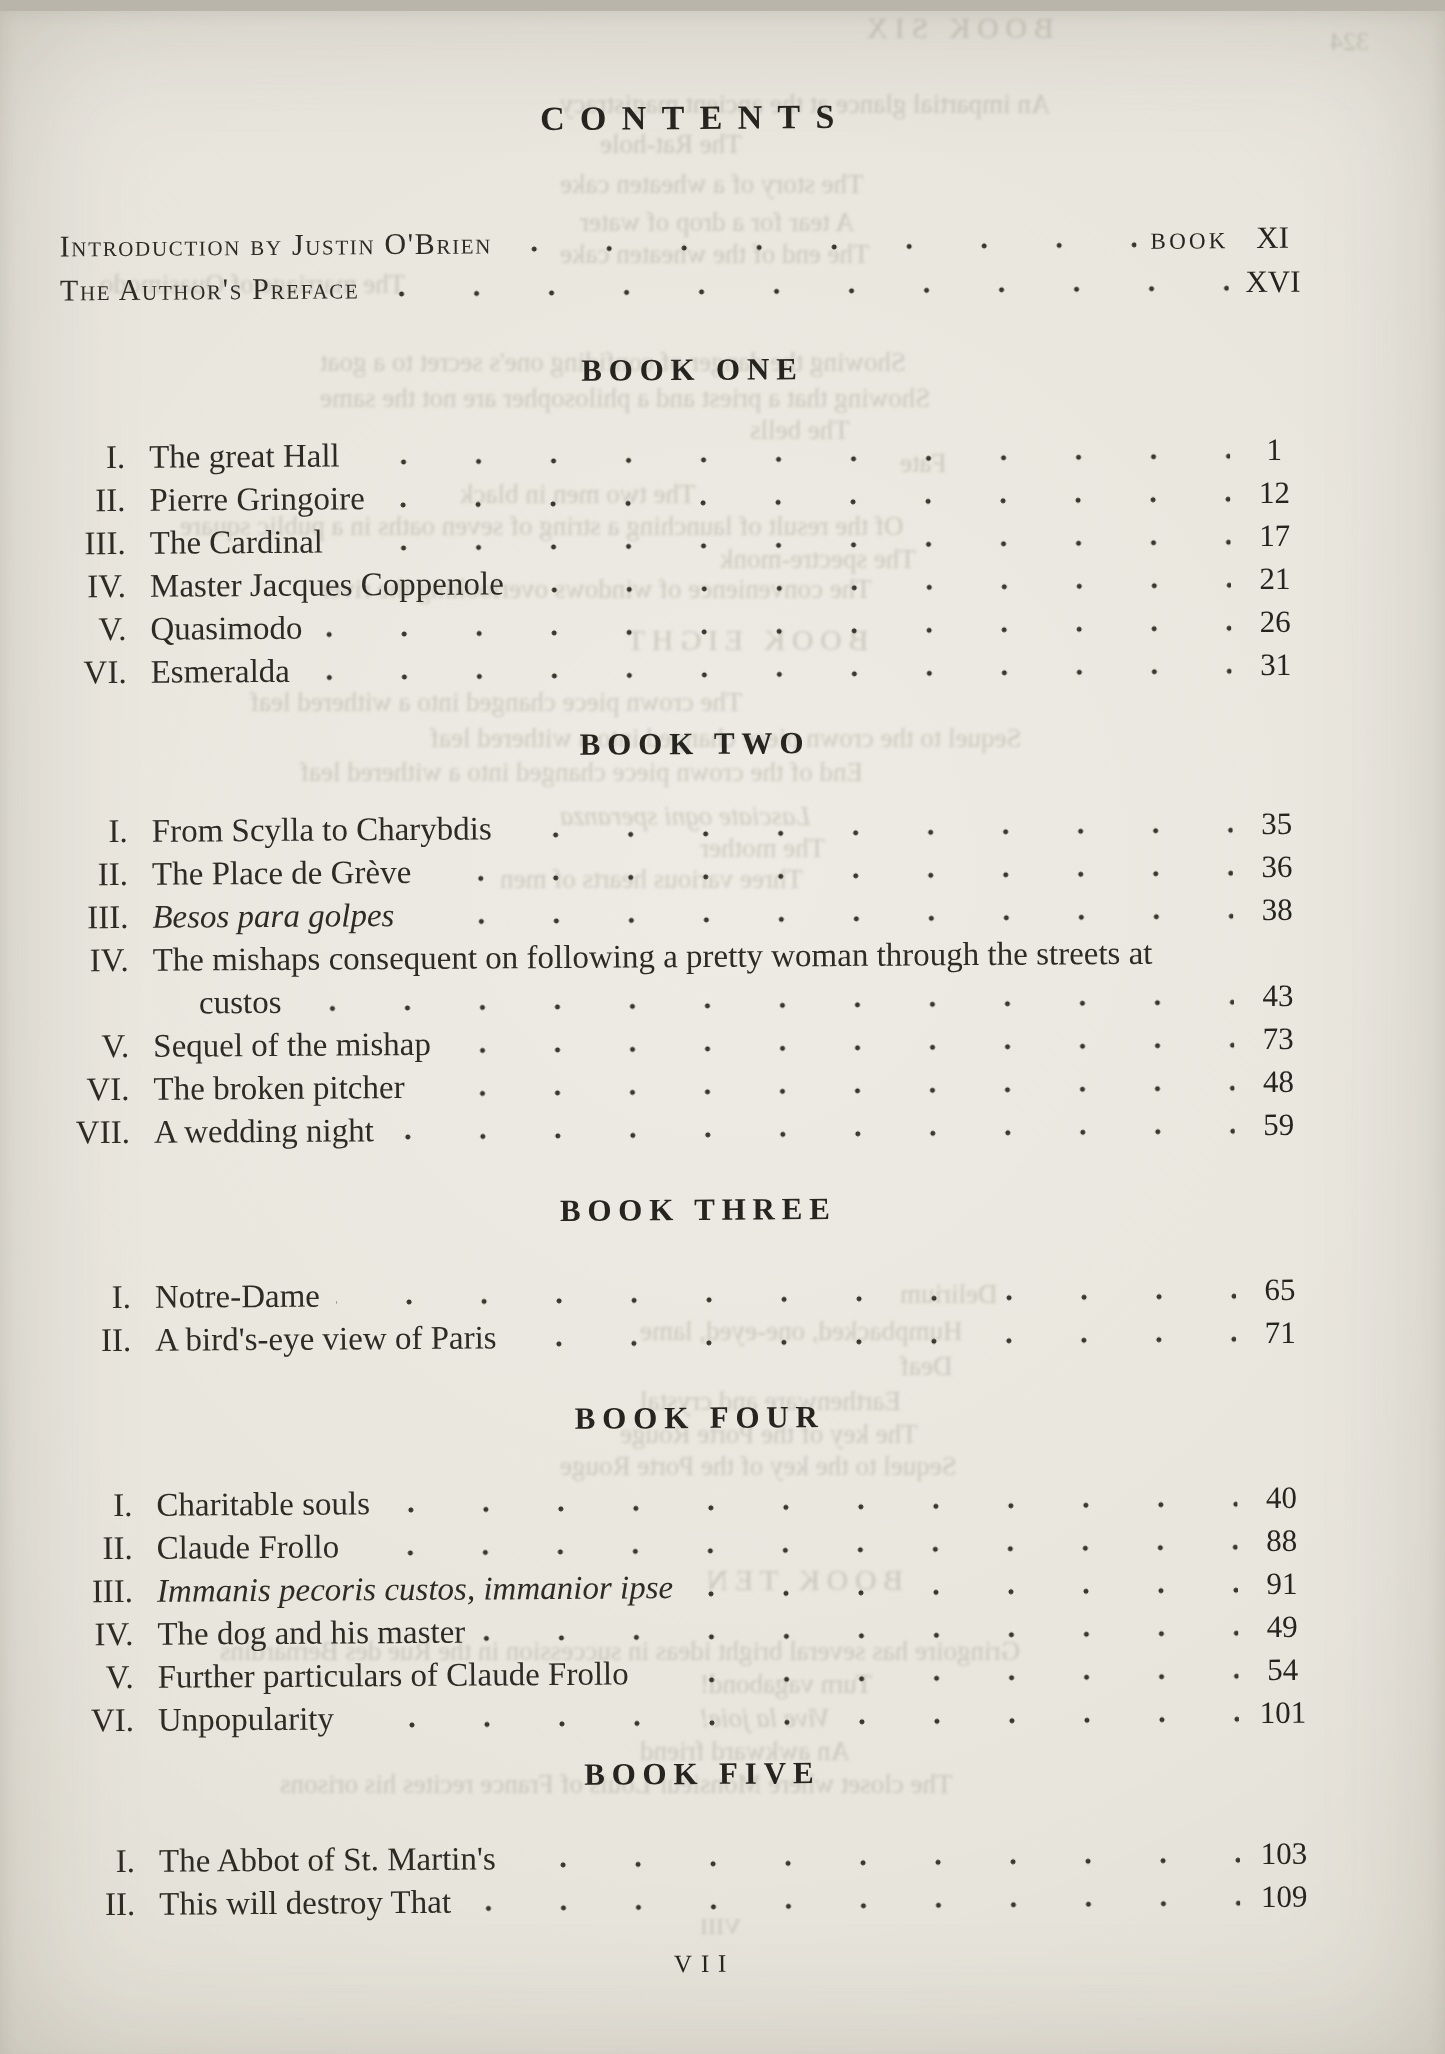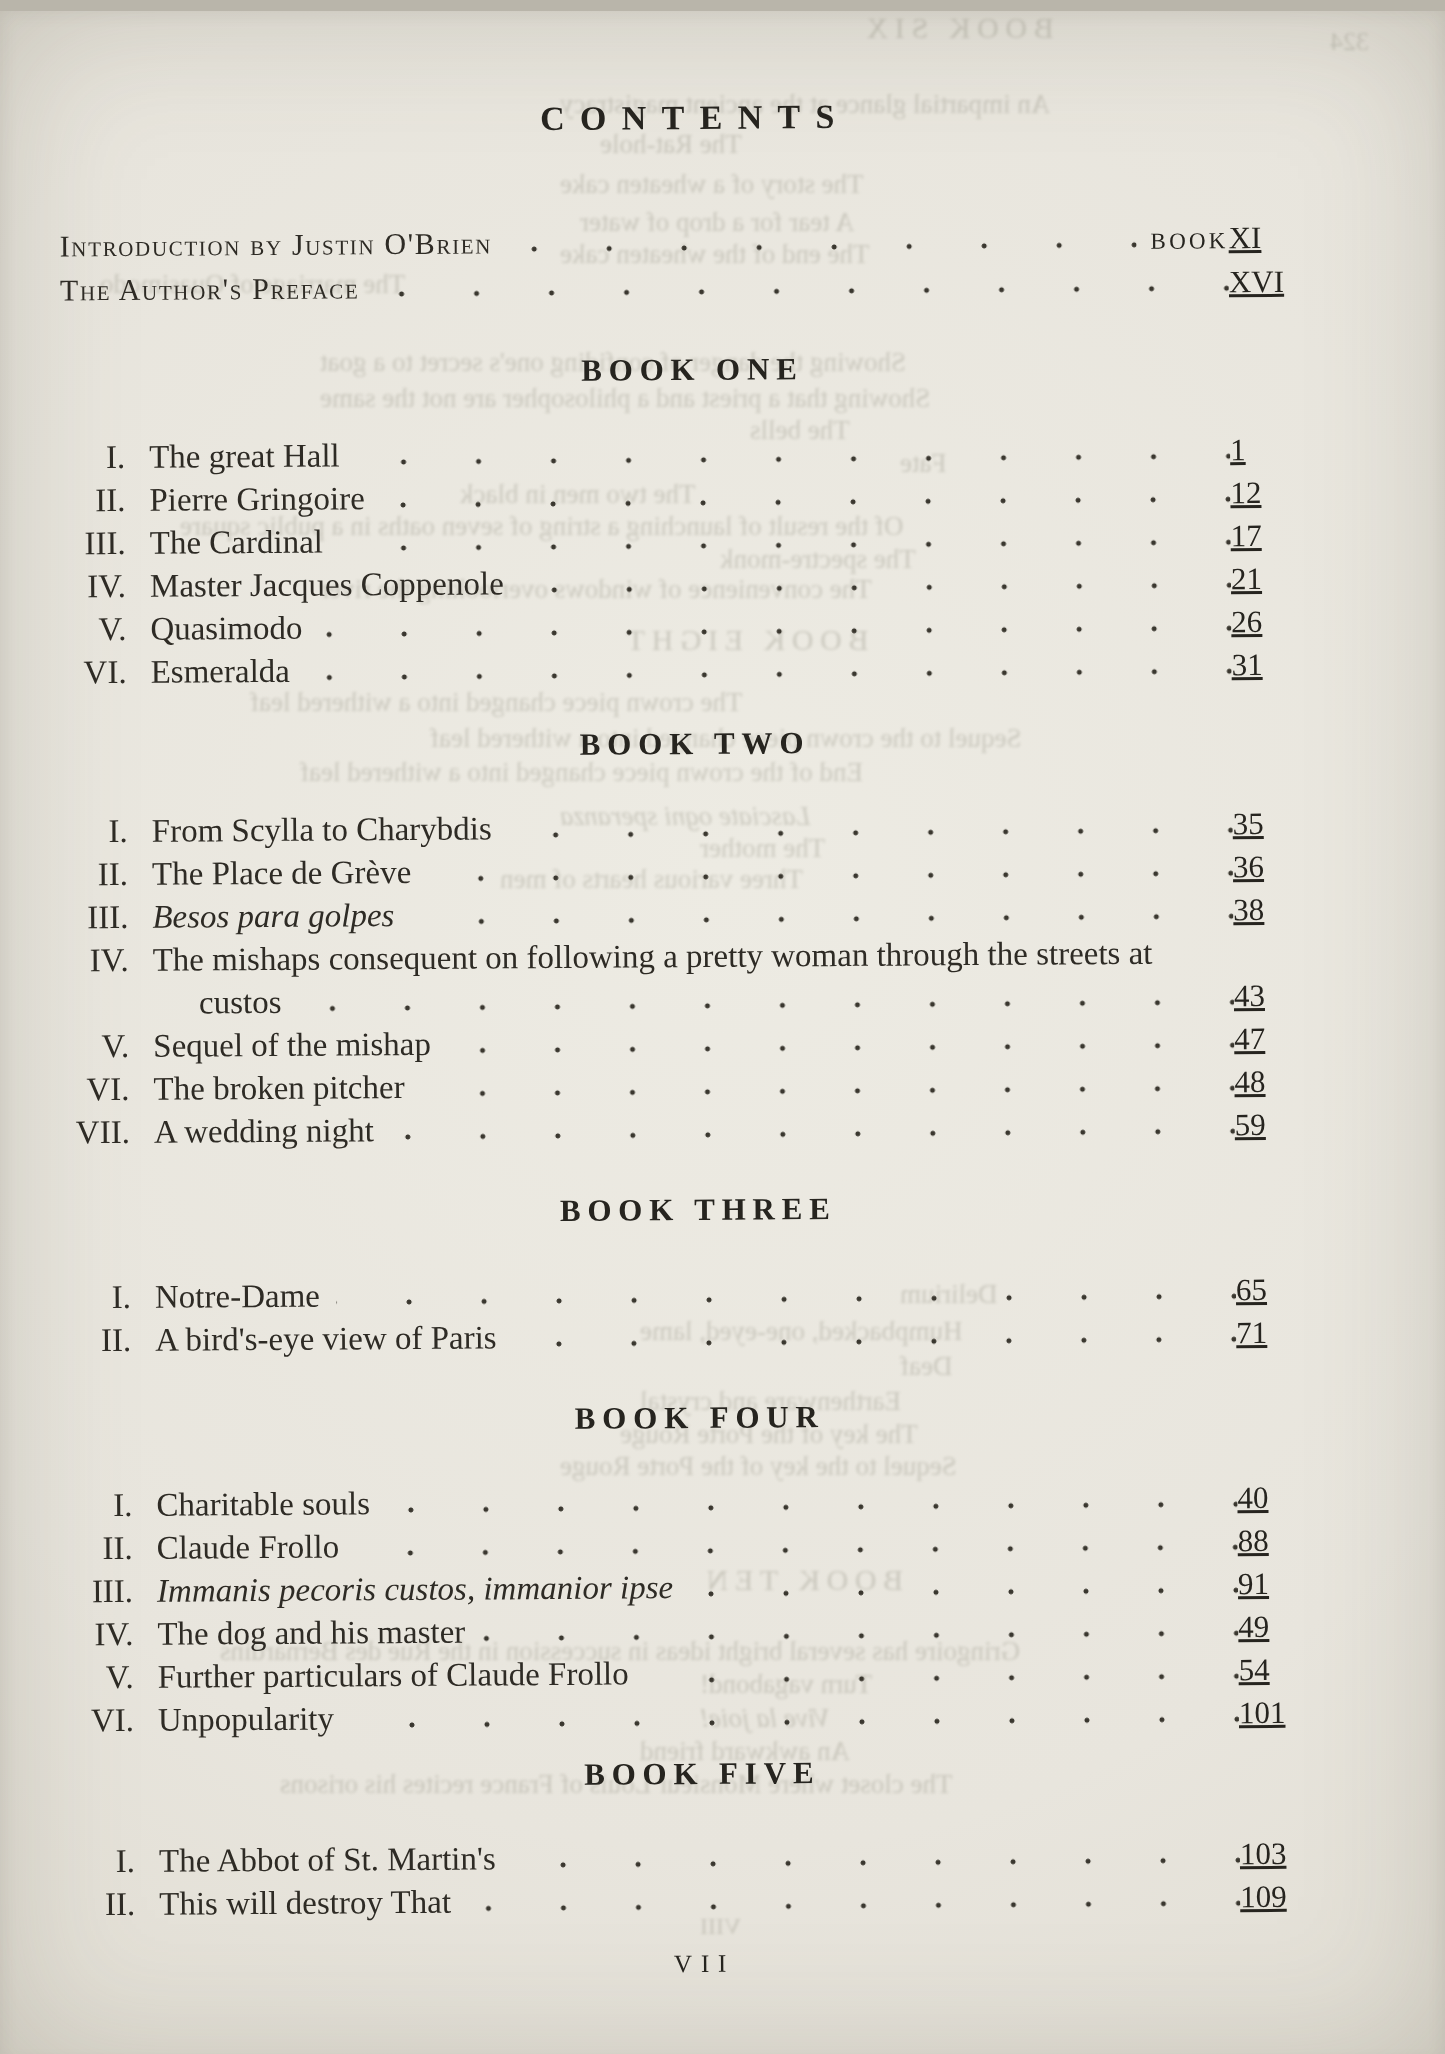--- a/index.html
+++ b/index.html
@@ -42,7 +42,7 @@
   .frow{display:flex;align-items:baseline;font-size:30px;line-height:41px;}
   .frow .flabel{font-variant:small-caps;letter-spacing:.055em;white-space:nowrap;}
   .pagelabel{font-size:23px;letter-spacing:.14em;margin-left:14px;white-space:nowrap;color:#26241f;}
-  .pg{flex:none;width:88px;text-align:left;font-size:31px;color:#26241f;text-decoration:underline;}
+  .pg{flex:none;width:88px;text-align:center;font-size:31px;color:#26241f;}
   .leader{
     flex:1 1 auto;
     height:8px;

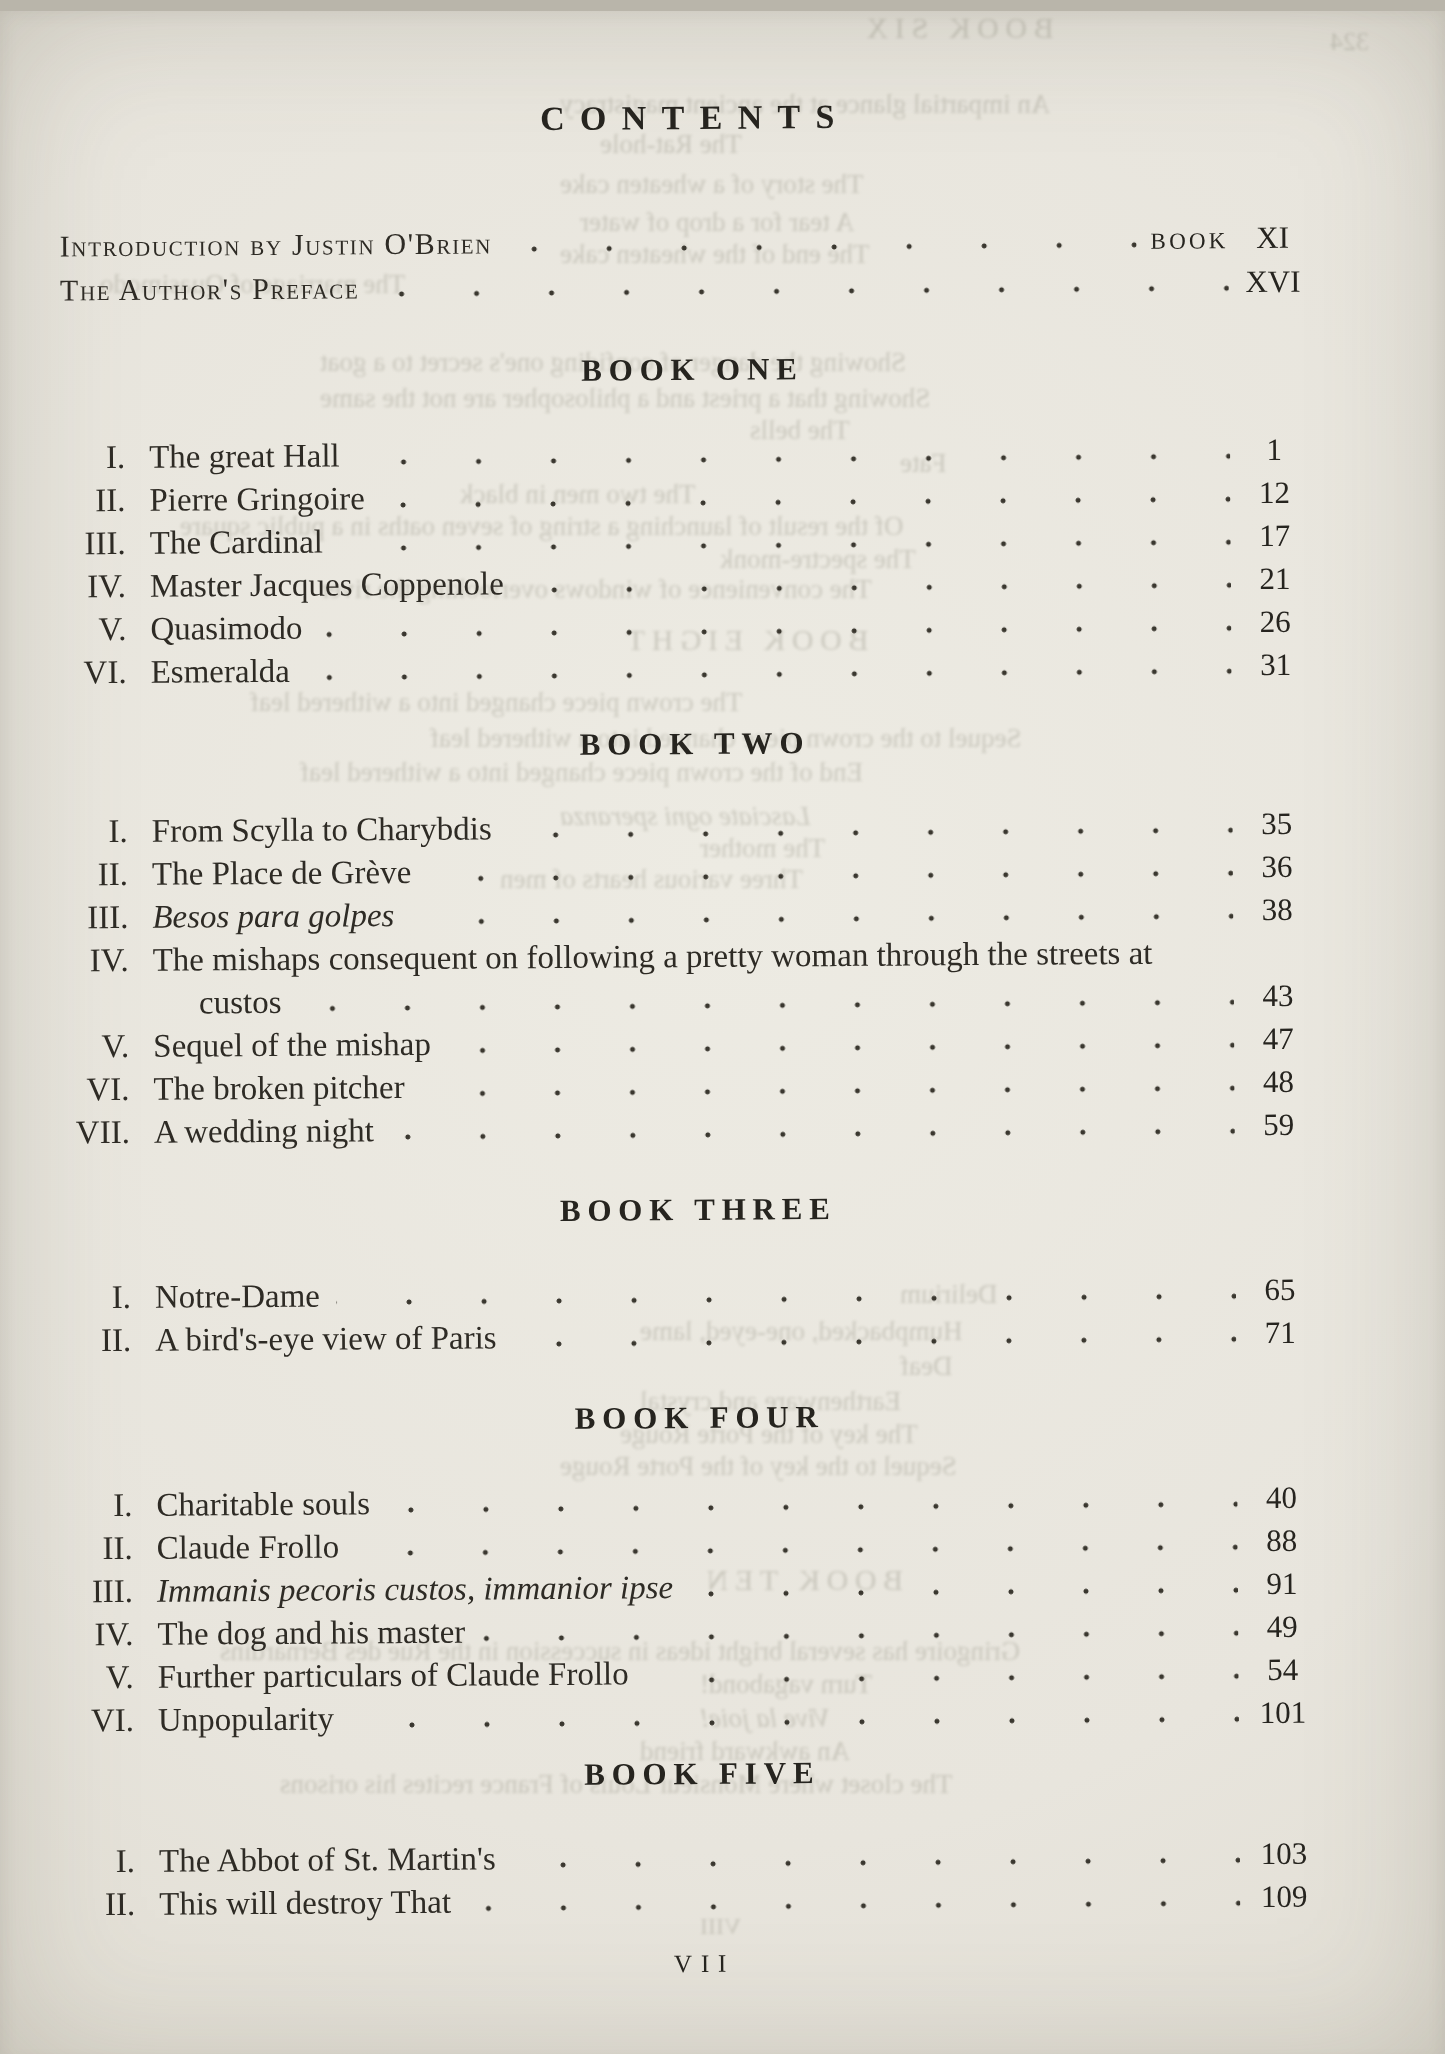--- a/index.html
+++ b/index.html
@@ -210,7 +210,7 @@
             <span class="num">V.</span>
             <span class="ctitle">Sequel of the mishap</span>
             <span class="leader"></span>
-            <span class="pg">47</span>
+            <span class="pg">73</span>
           </div>
           <div class="row">
             <span class="num">VI.</span>

